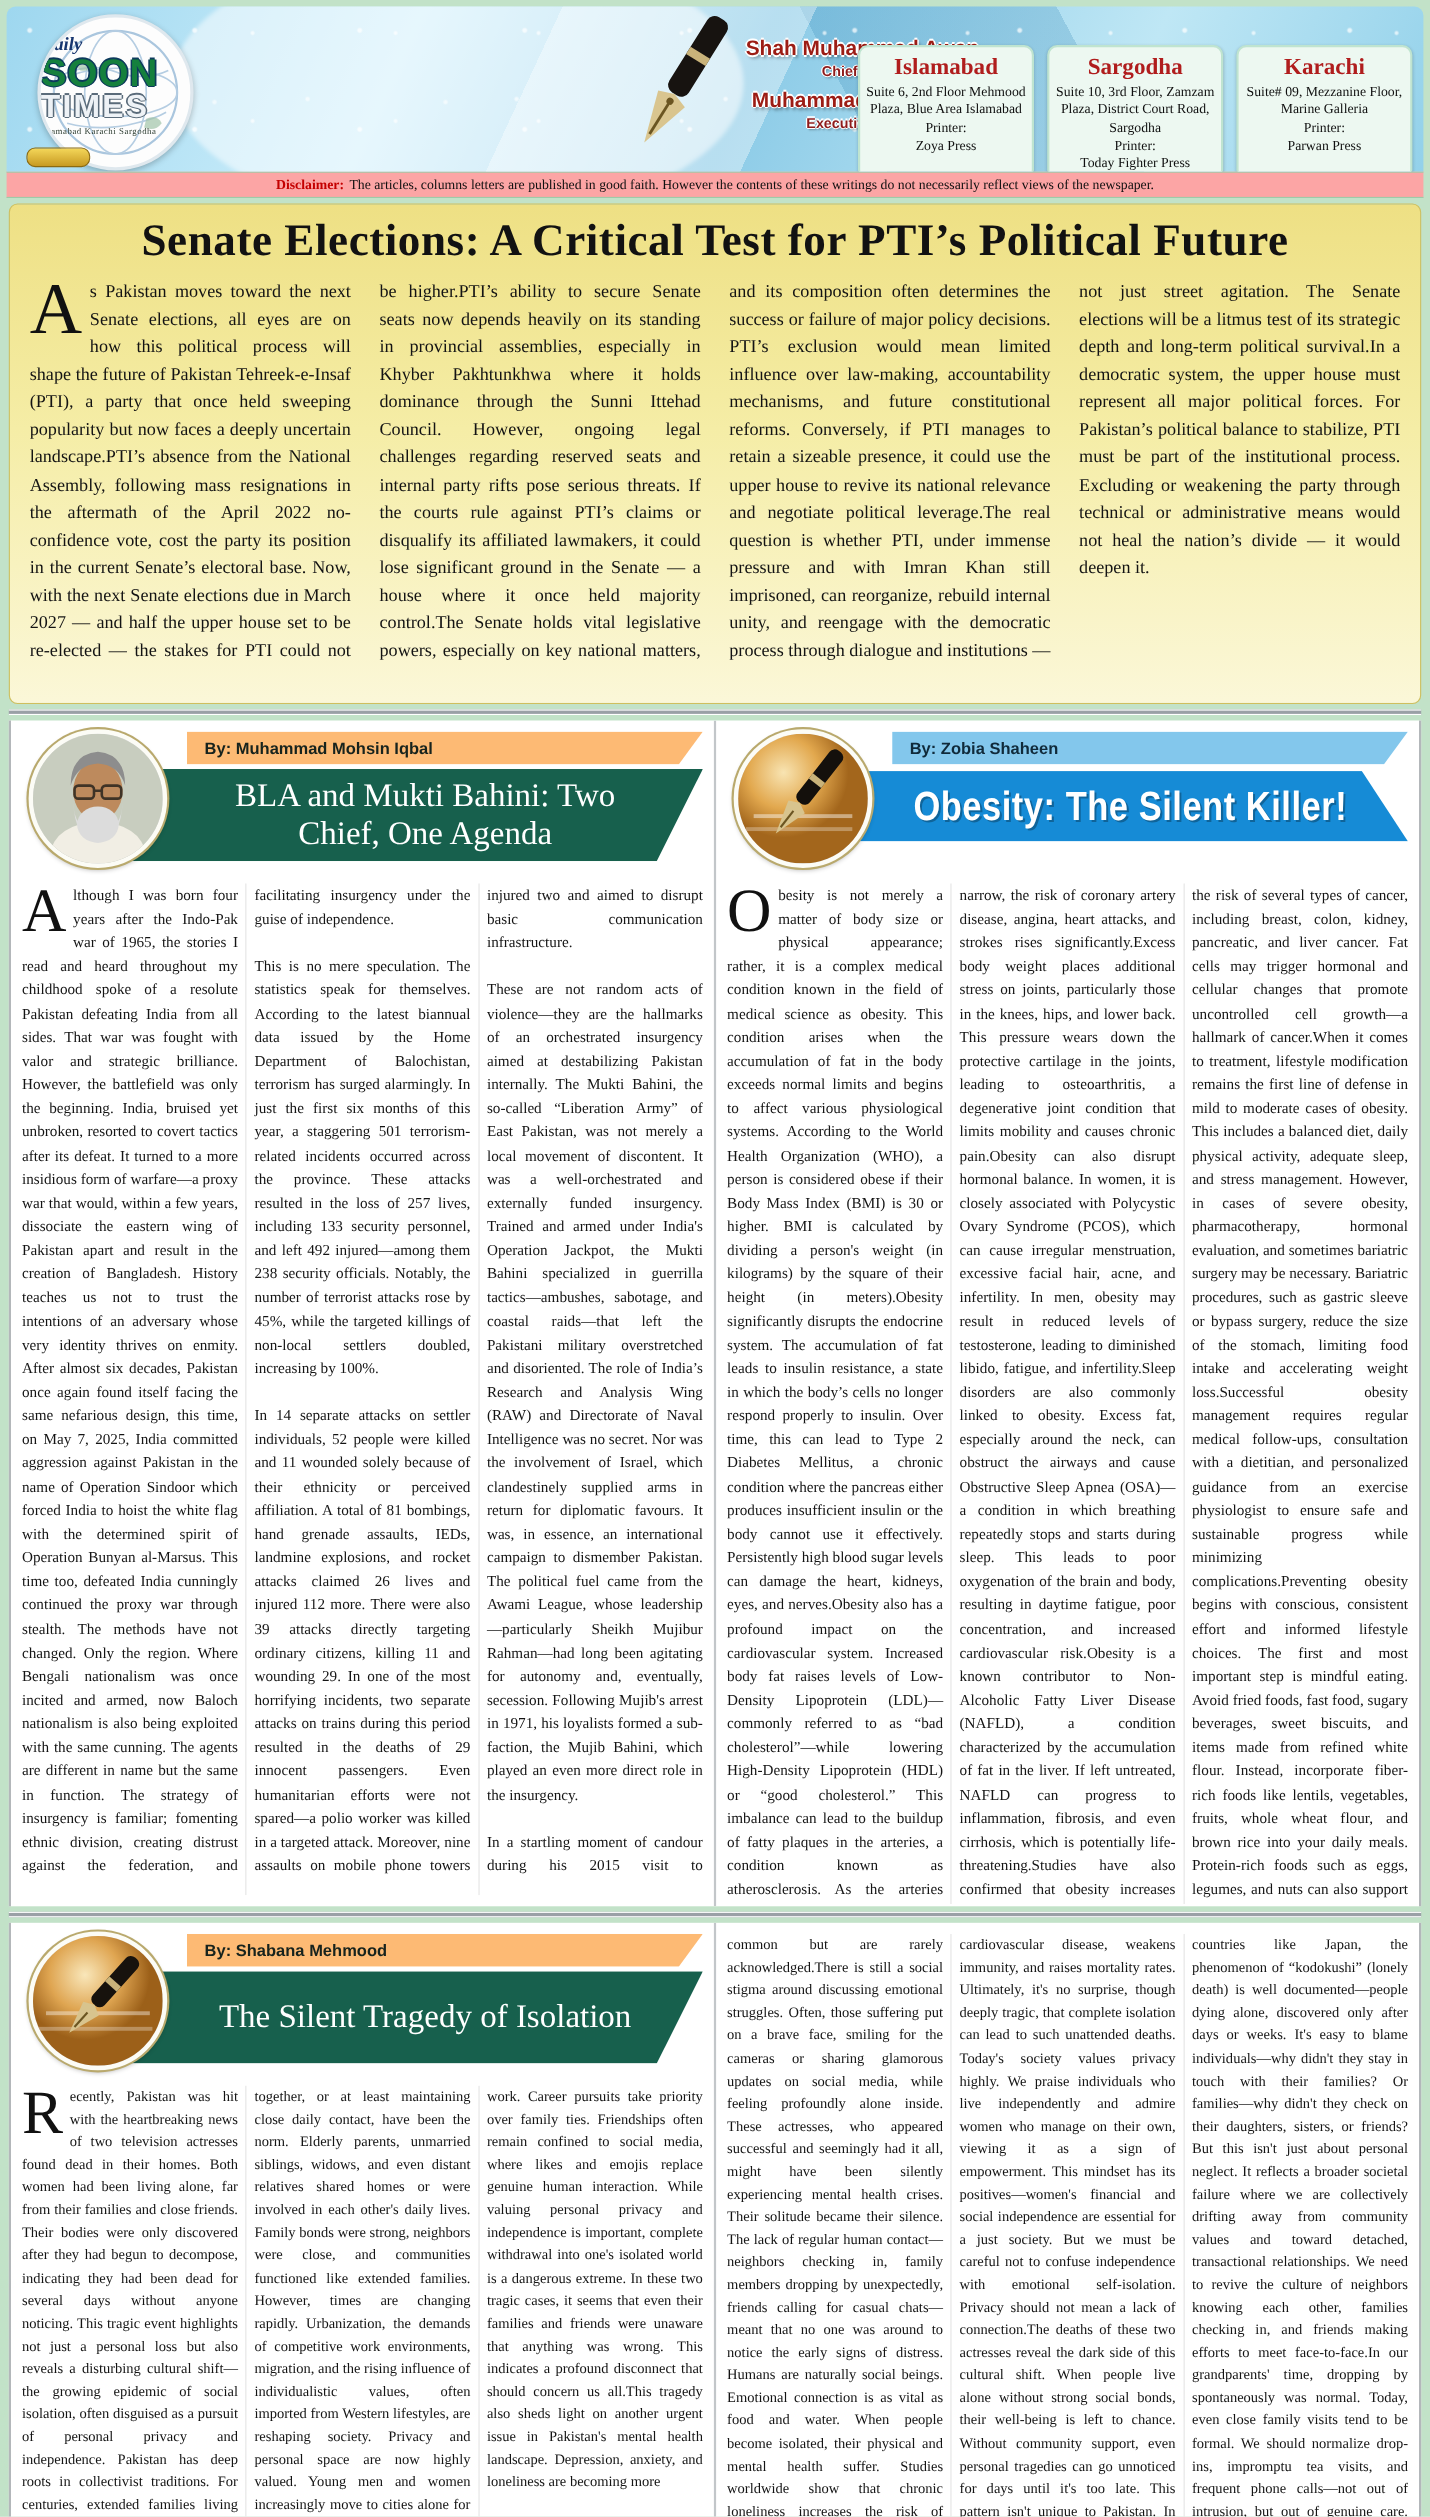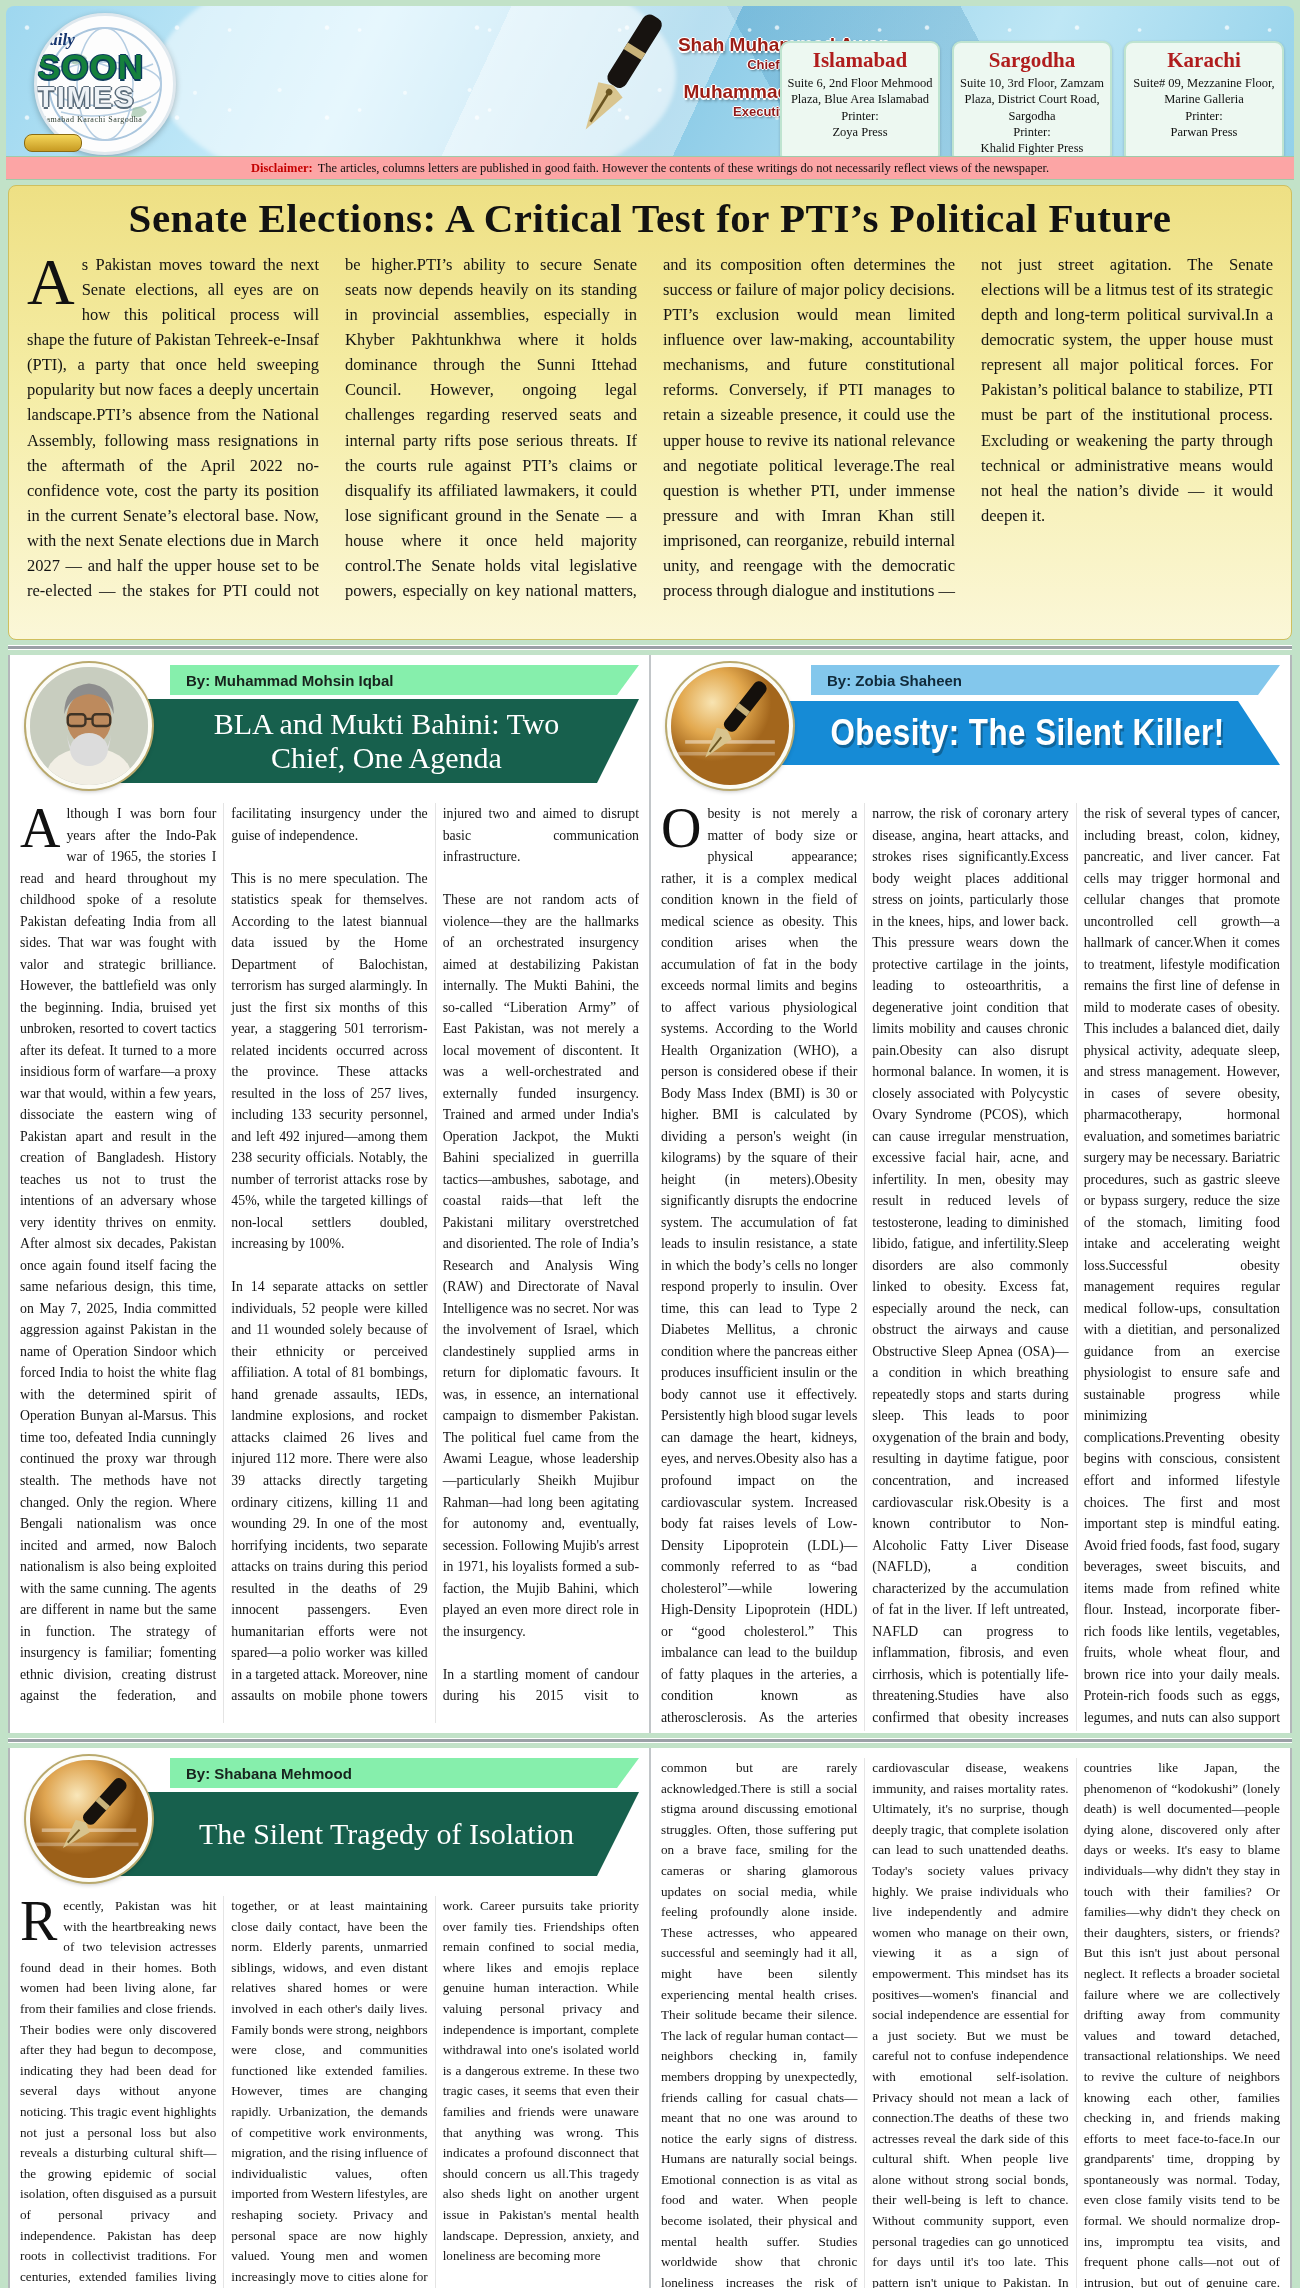--- a/index.html
+++ b/index.html
@@ -146,7 +146,7 @@
         <div class="city">Sargodha</div>
         <div class="addr">Suite 10, 3rd Floor, Zamzam Plaza, District Court Road, Sargodha</div>
         <div class="plabel">Printer:</div>
-        <div class="pname">Khalid Fighter Press</div>
+        <div class="pname">Today Fighter Press</div>
       </div>
       <div class="office">
         <div class="city">Karachi</div>

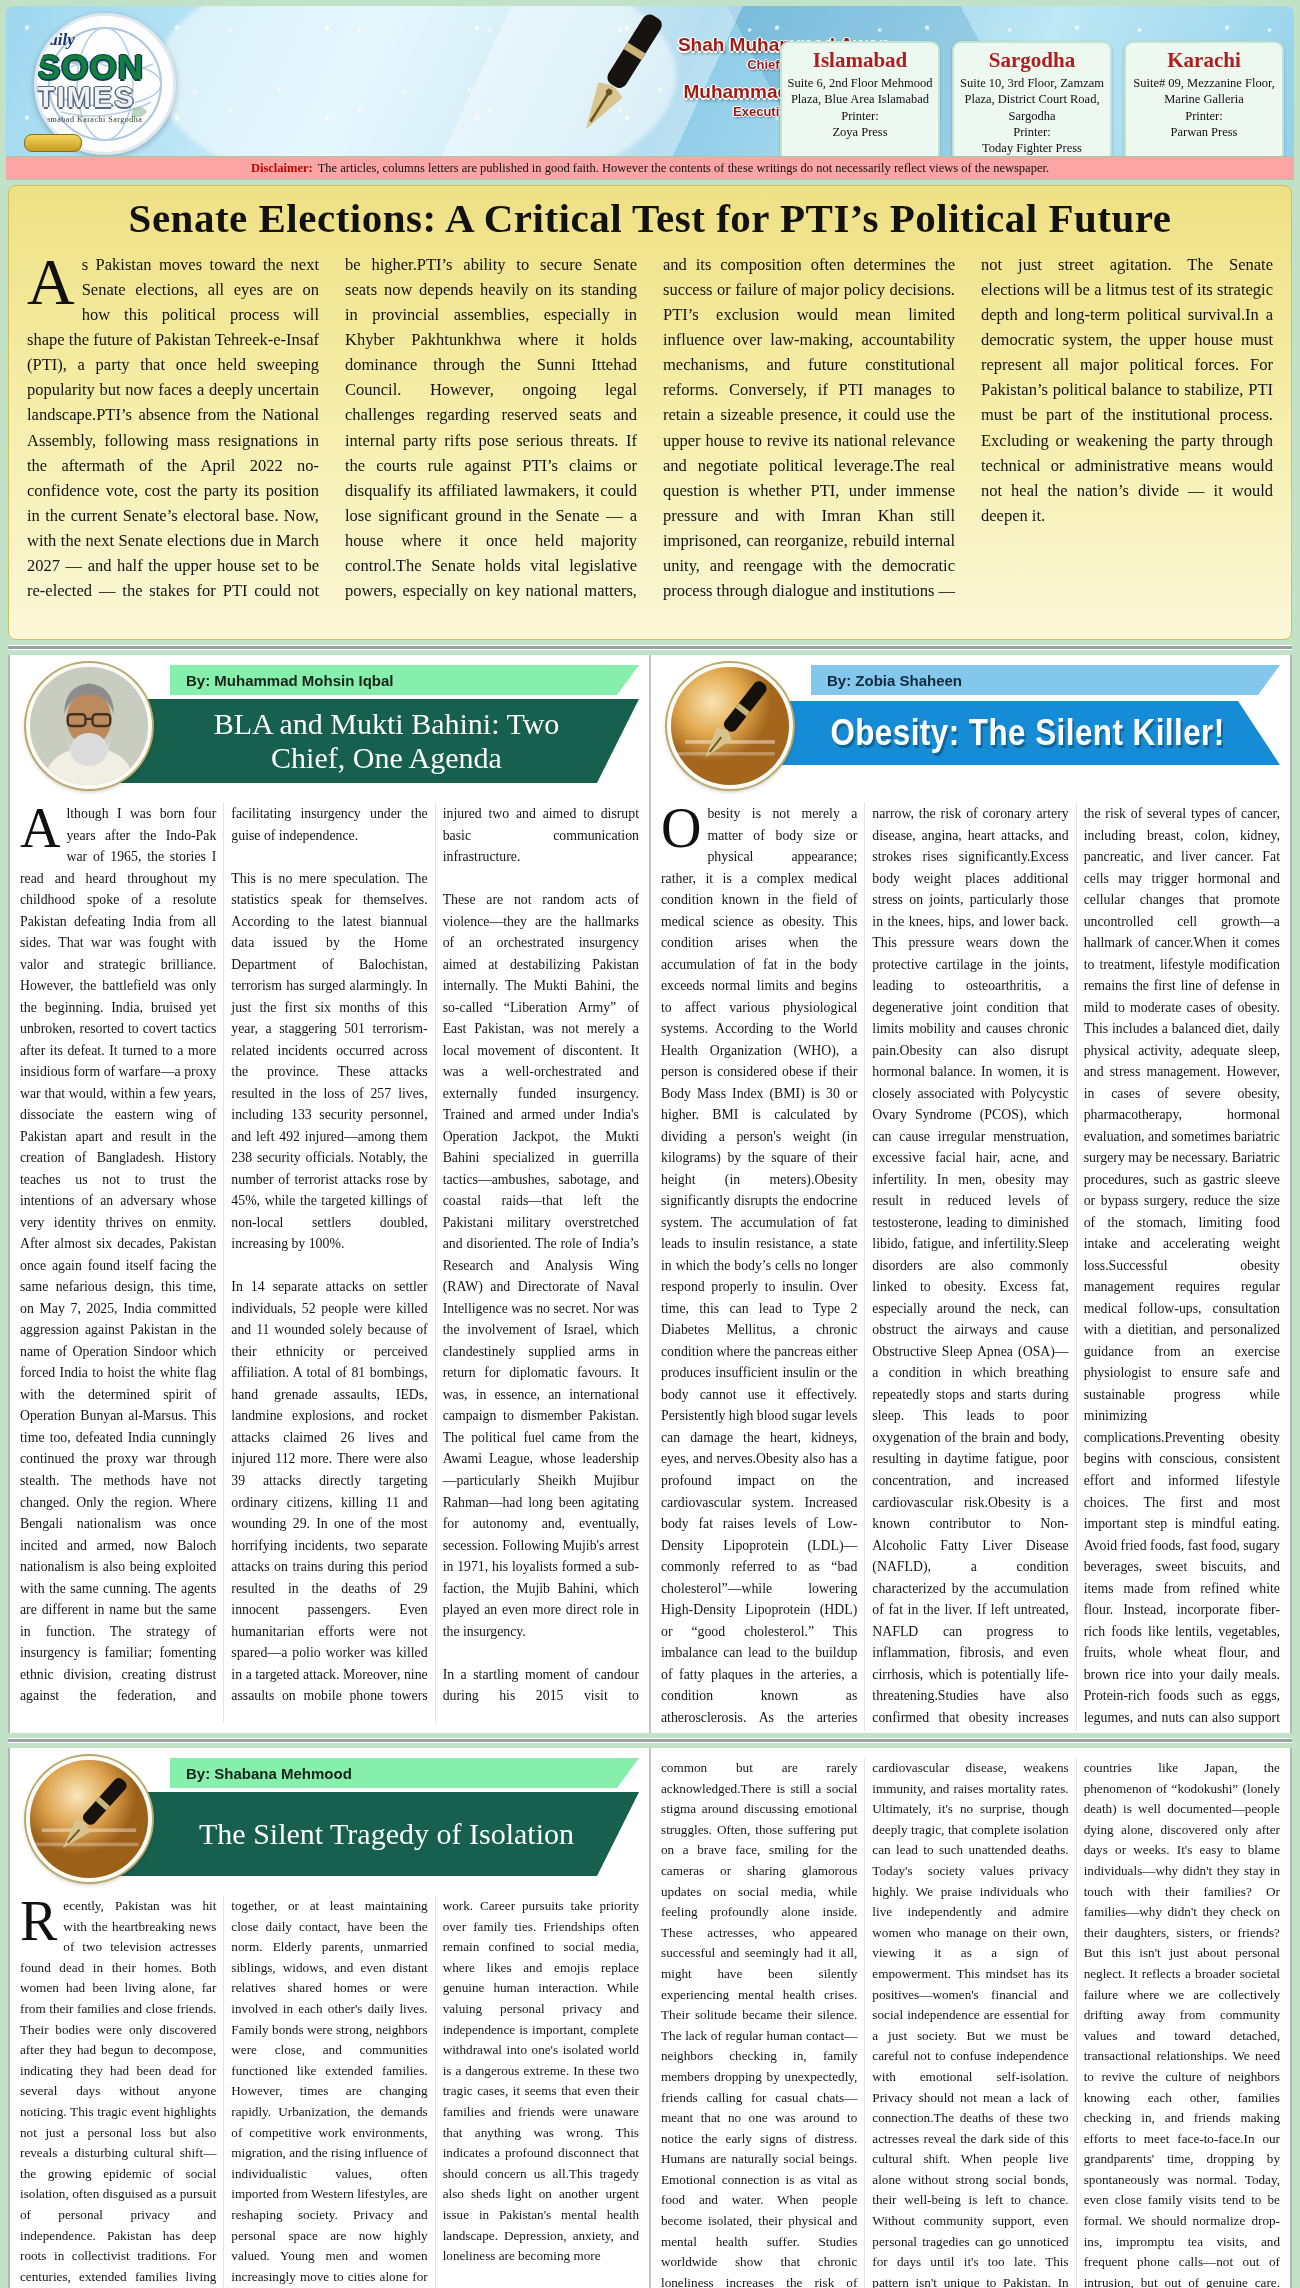--- a/index.html
+++ b/index.html
@@ -77,7 +77,7 @@
   .title-banner{margin-left:88px;margin-top:4px;min-height:84px;display:flex;align-items:center;justify-content:center;
     padding:4px 40px 4px 66px;color:#fff;box-sizing:border-box;
     clip-path:polygon(0 0,100% 0,calc(100% - 42px) 100%,0 100%);text-align:center;}
-  .green .byline-banner{background:#86efac;text-align:right;}
+  .green .byline-banner{background:#fdba74;text-align:right;}
   .green .title-banner{background:#17604d;font-size:30px;line-height:1.15;}
   .blue .byline-banner{background:#83c7ec;color:#102a3a;}
   .blue .title-banner{background:#168bd6;font-family:Liberation Sans, sans-serif;font-weight:bold;font-size:33px;

